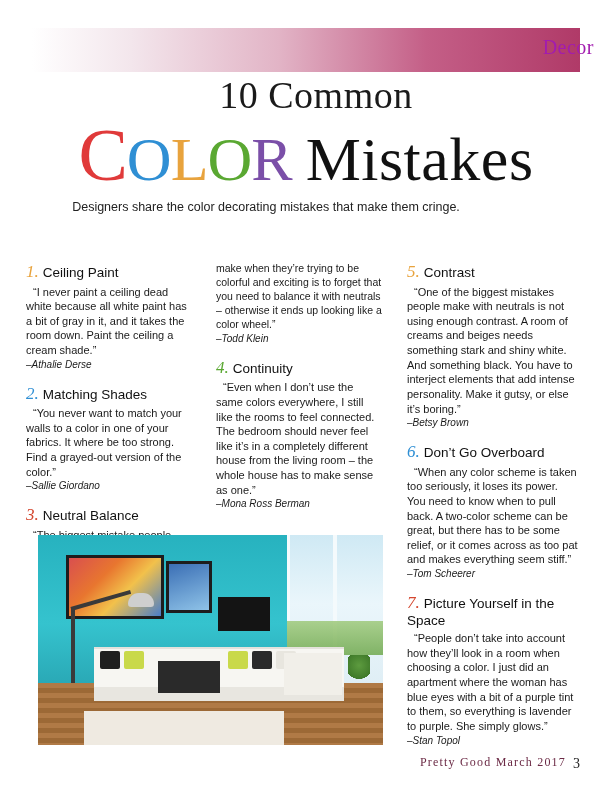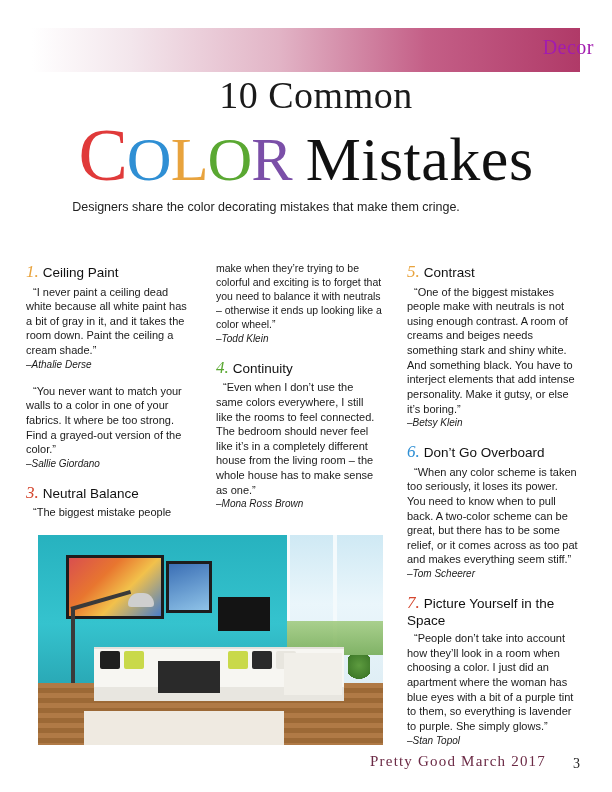--- a/index.html
+++ b/index.html
@@ -288,6 +288,9 @@
       </div>
 
       <div class="item">
+        <div class="item-head">
+          <span class="num n2">2.</span><span>Matching Shades</span>
+        </div>
         <div class="quote">“You never want to match your walls to a color in one of your fabrics. It where be too strong. Find a grayed-out version of the color.”</div>
         <div class="attrib">–Sallie Giordano</div>
       </div>

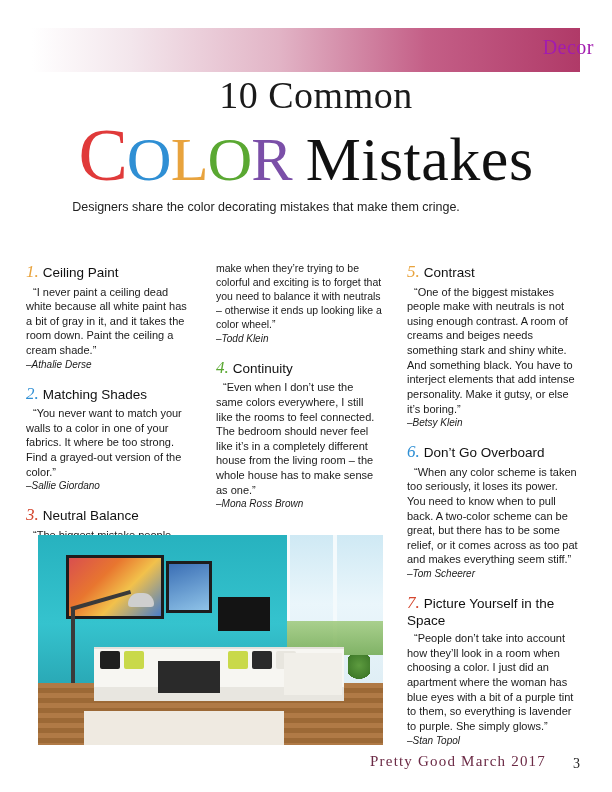--- a/index.html
+++ b/index.html
@@ -326,7 +326,7 @@
           <span class="num n5">5.</span><span>Contrast</span>
         </div>
         <div class="quote">“One of the biggest mistakes people make with neutrals is not using enough contrast. A room of creams and beiges needs something stark and shiny white. And something black. You have to interject elements that add intense personality. Make it gutsy, or else it’s boring.”</div>
-        <div class="attrib">–Betsy Klein</div>
+        <div class="attrib">–Betsy Brown</div>
       </div>
 
       <div class="item">

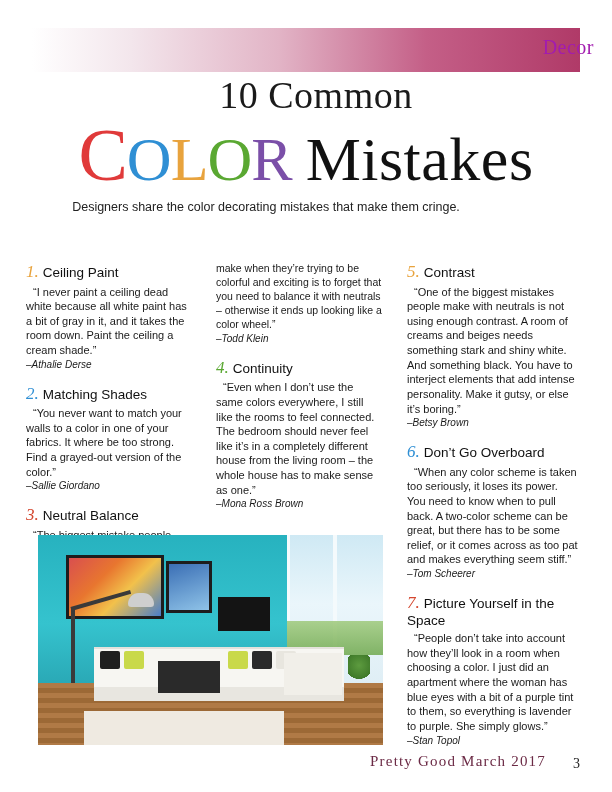--- a/index.html
+++ b/index.html
@@ -314,7 +314,7 @@
           <span class="num n4">4.</span><span>Continuity</span>
         </div>
         <div class="quote">“Even when I don’t use the same colors everywhere, I still like the rooms to feel connected. The bedroom should never feel like it’s in a completely different house from the living room – the whole house has to make sense as one.”</div>
-        <div class="attrib">–Mona Ross Brown</div>
+        <div class="attrib">–Mona Ross Berman</div>
       </div>
 
     </div>

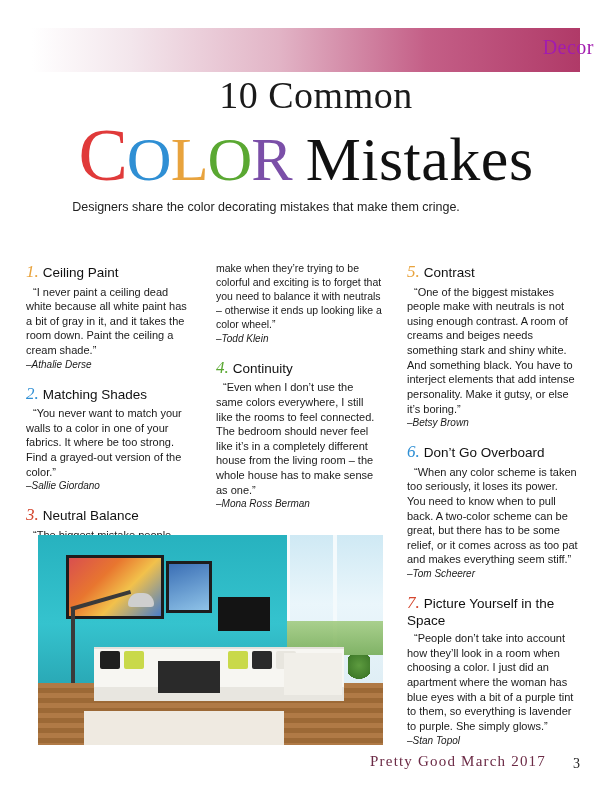--- a/index.html
+++ b/index.html
@@ -242,10 +242,10 @@
   
   .footer-text {
     position: absolute;
-    right: 66px;
+    right: 46px;
     bottom: 22px;
     font-family: "Liberation Serif", serif;
-    font-size: 15px;
+    font-size: 12px;
     letter-spacing: 1.2px;
     color: #6b2a45;
   }

